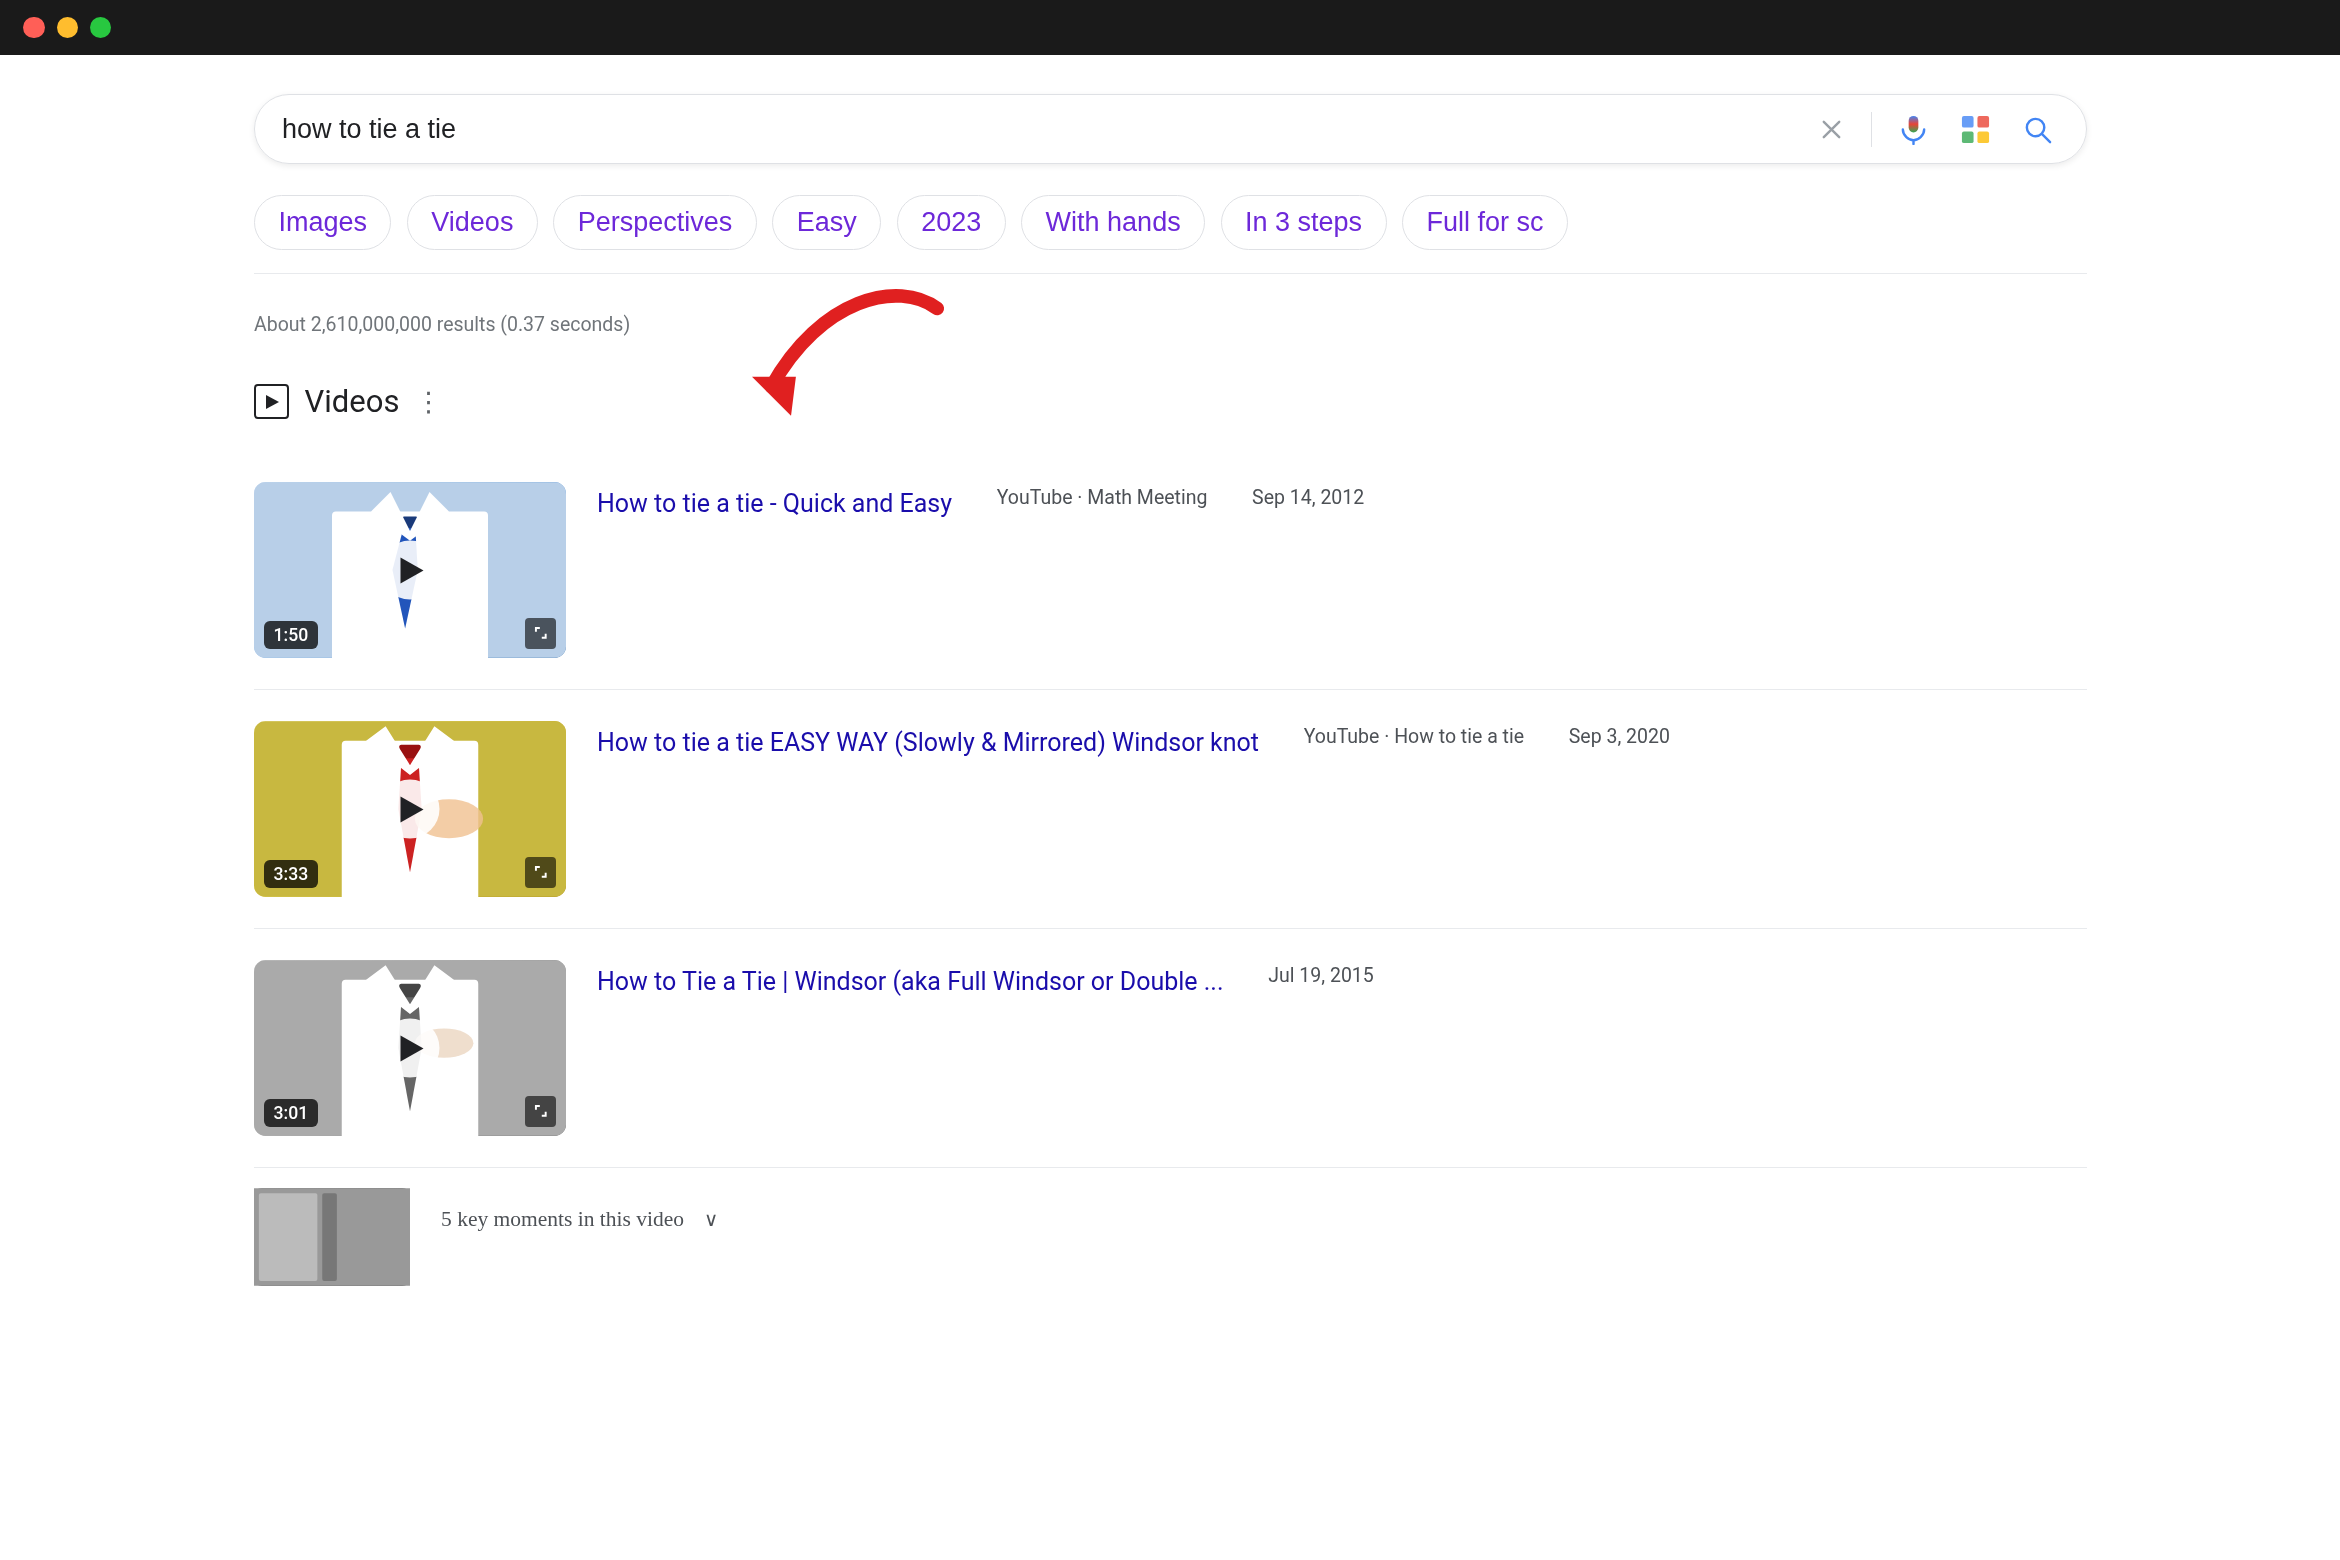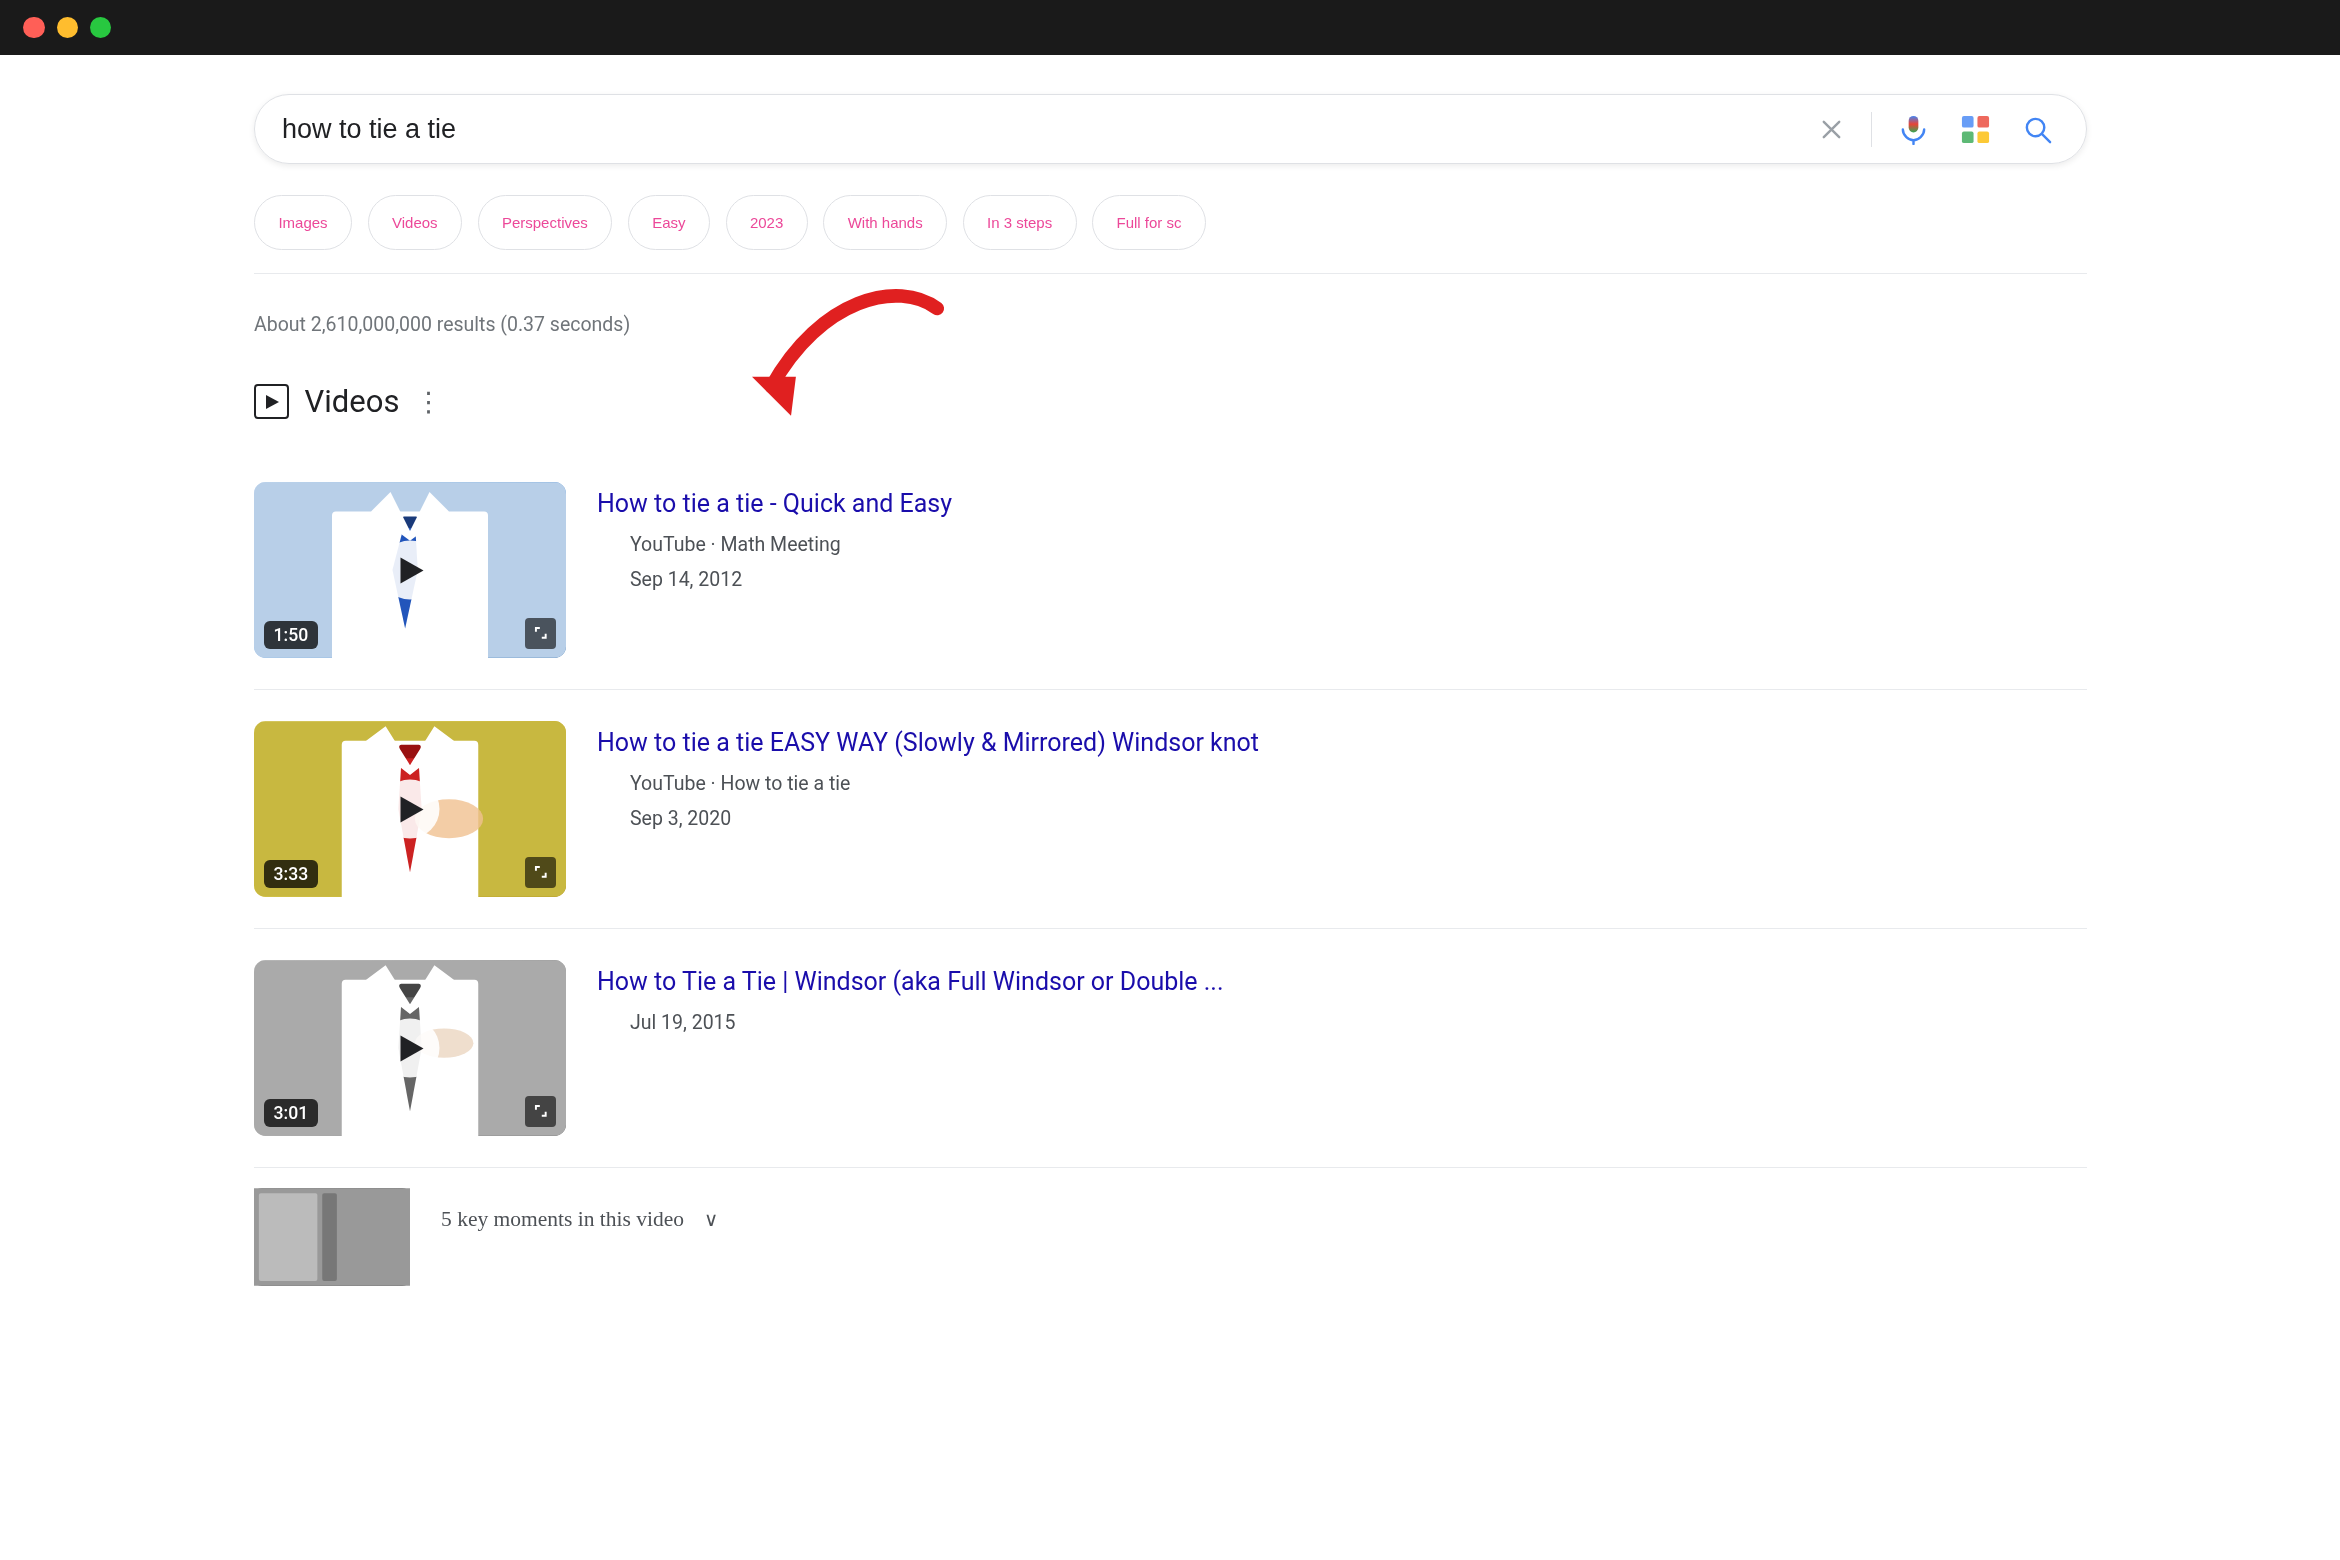--- a/index.html
+++ b/index.html
@@ -92,8 +92,8 @@
       border: 1.5px solid #dfe1e5;
       border-radius: 98px;
       padding: 9.8px 23.4px;
-      font-size: 15px;
-      color: #ec4899;
+      font-size: 27px;
+      color: #6d28d9;
       white-space: nowrap;
       cursor: pointer;
       background: #fff;

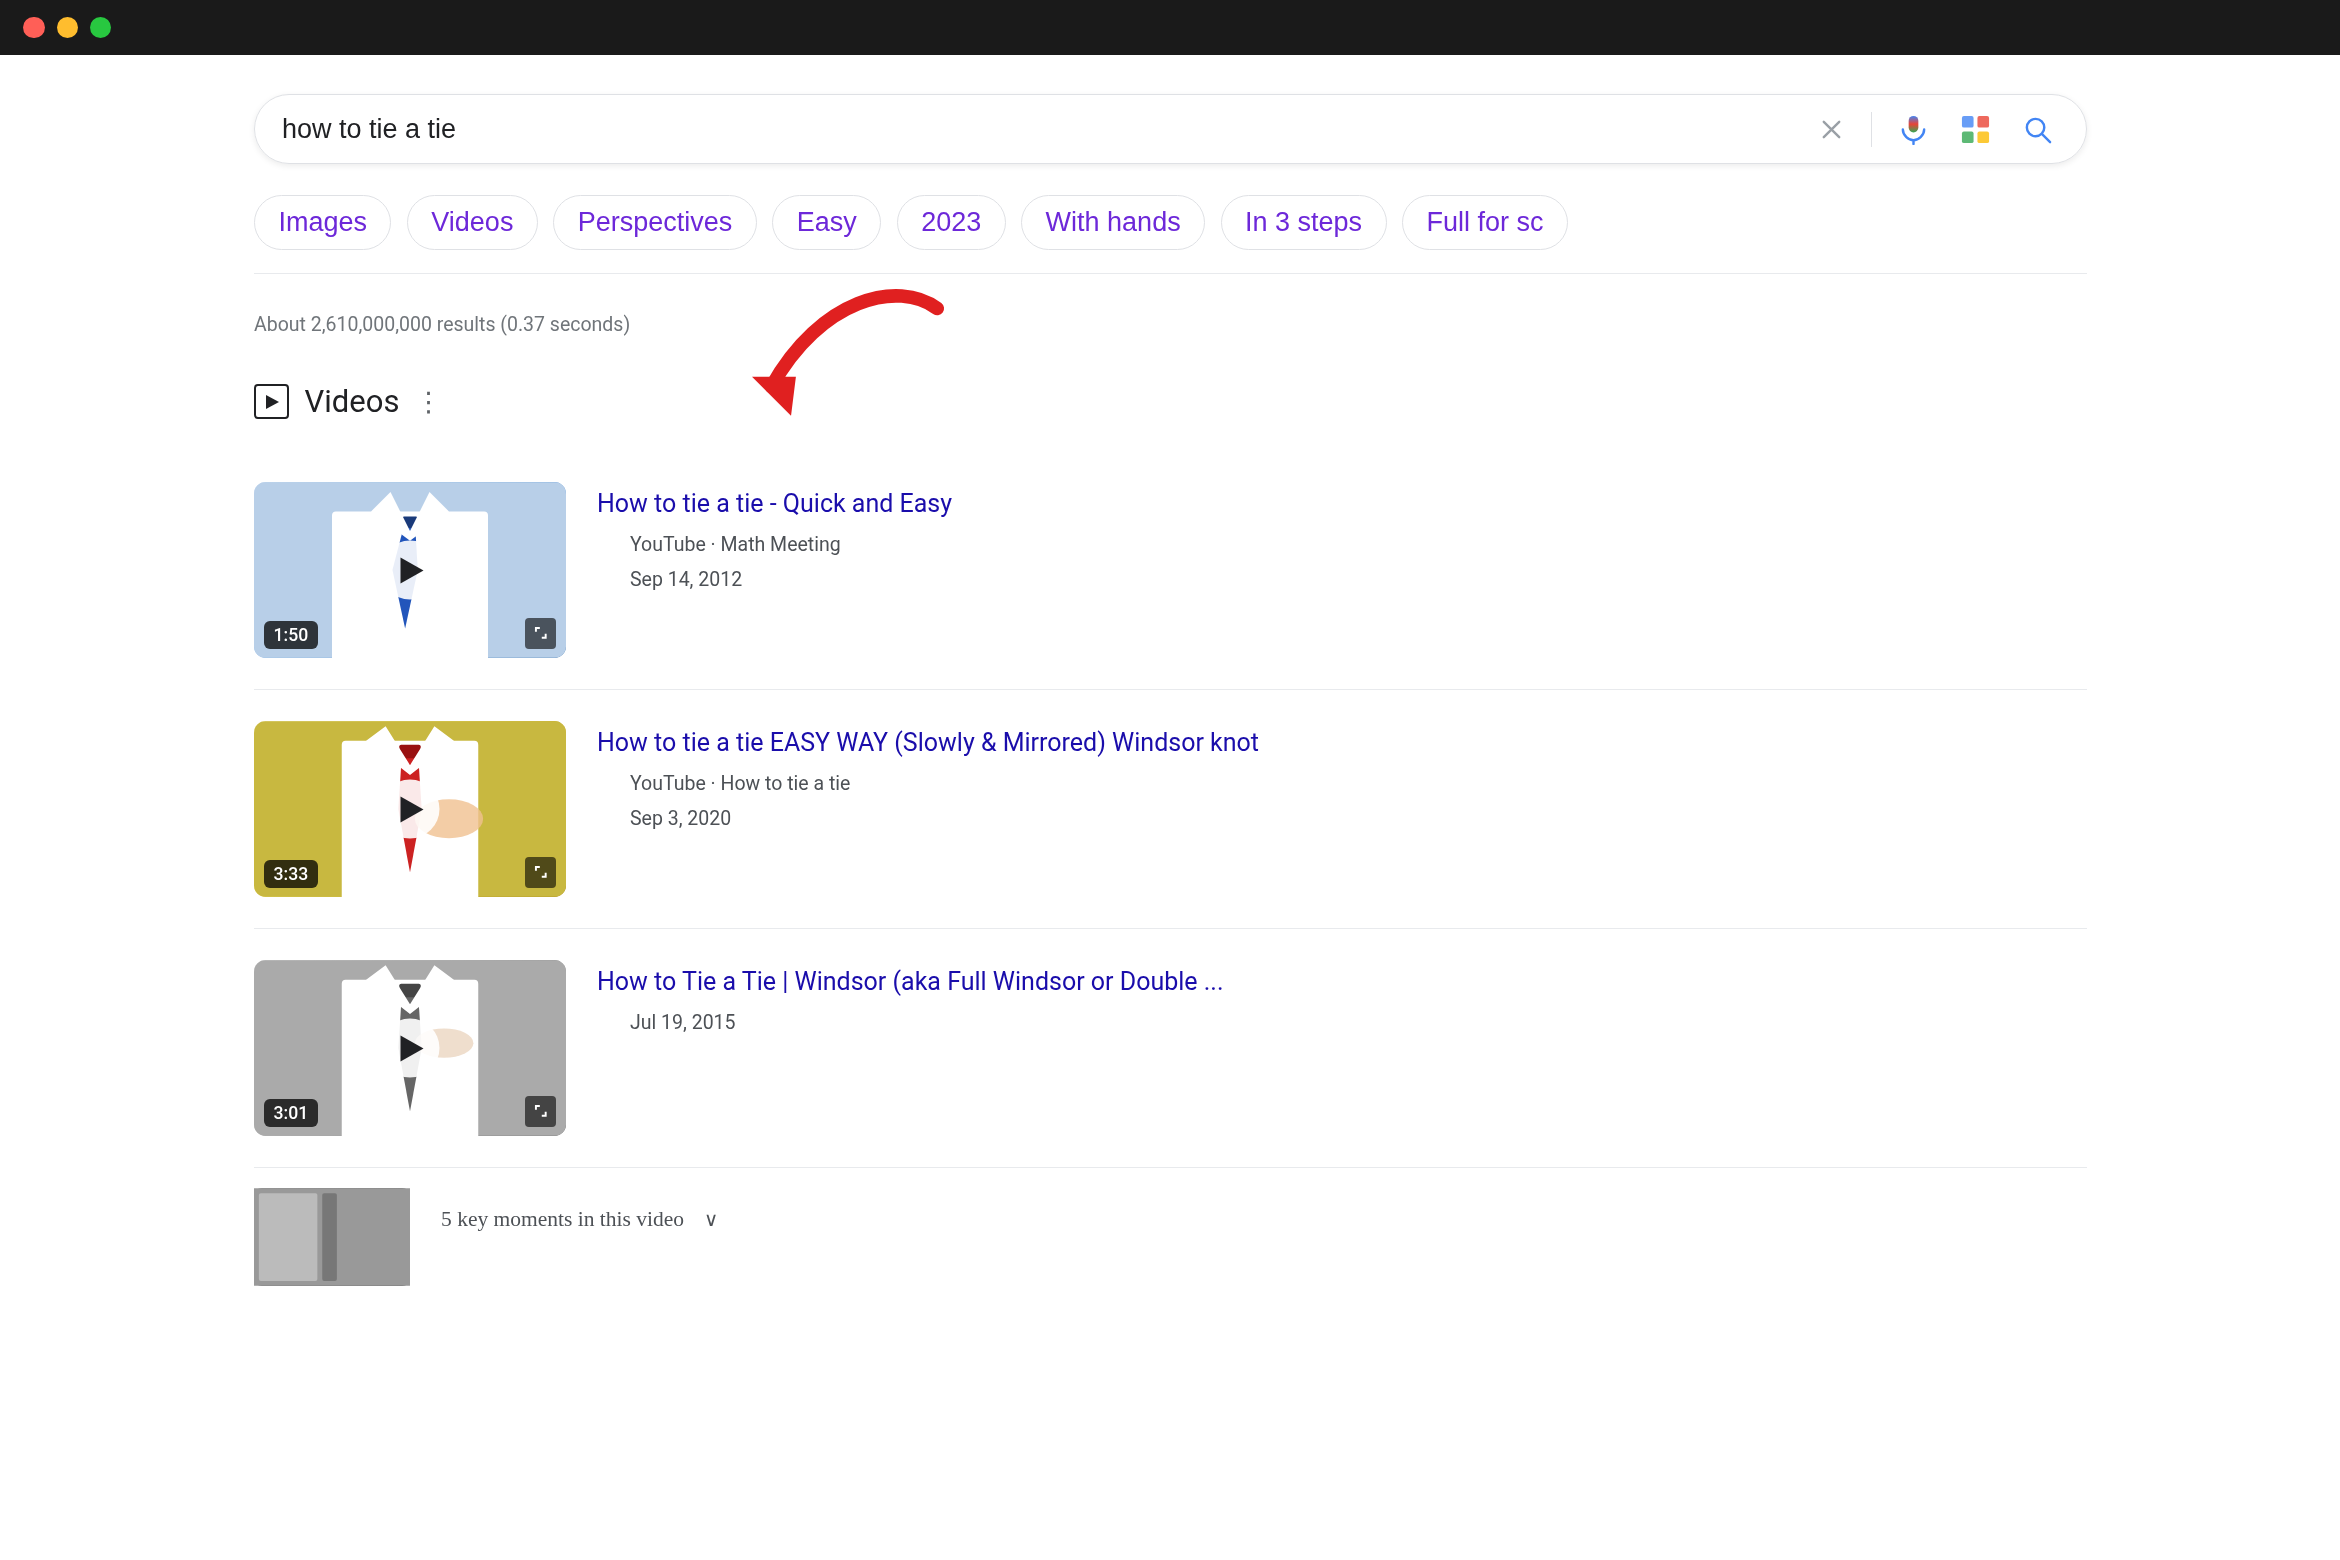--- a/index.html
+++ b/index.html
@@ -217,7 +217,7 @@
     .video-info {
       flex: 1;
       display: flex;
-      flex-direction: column;
+      flex-direction: row;
       gap: 11.7px;
       padding-top: 3.9px;
     }

